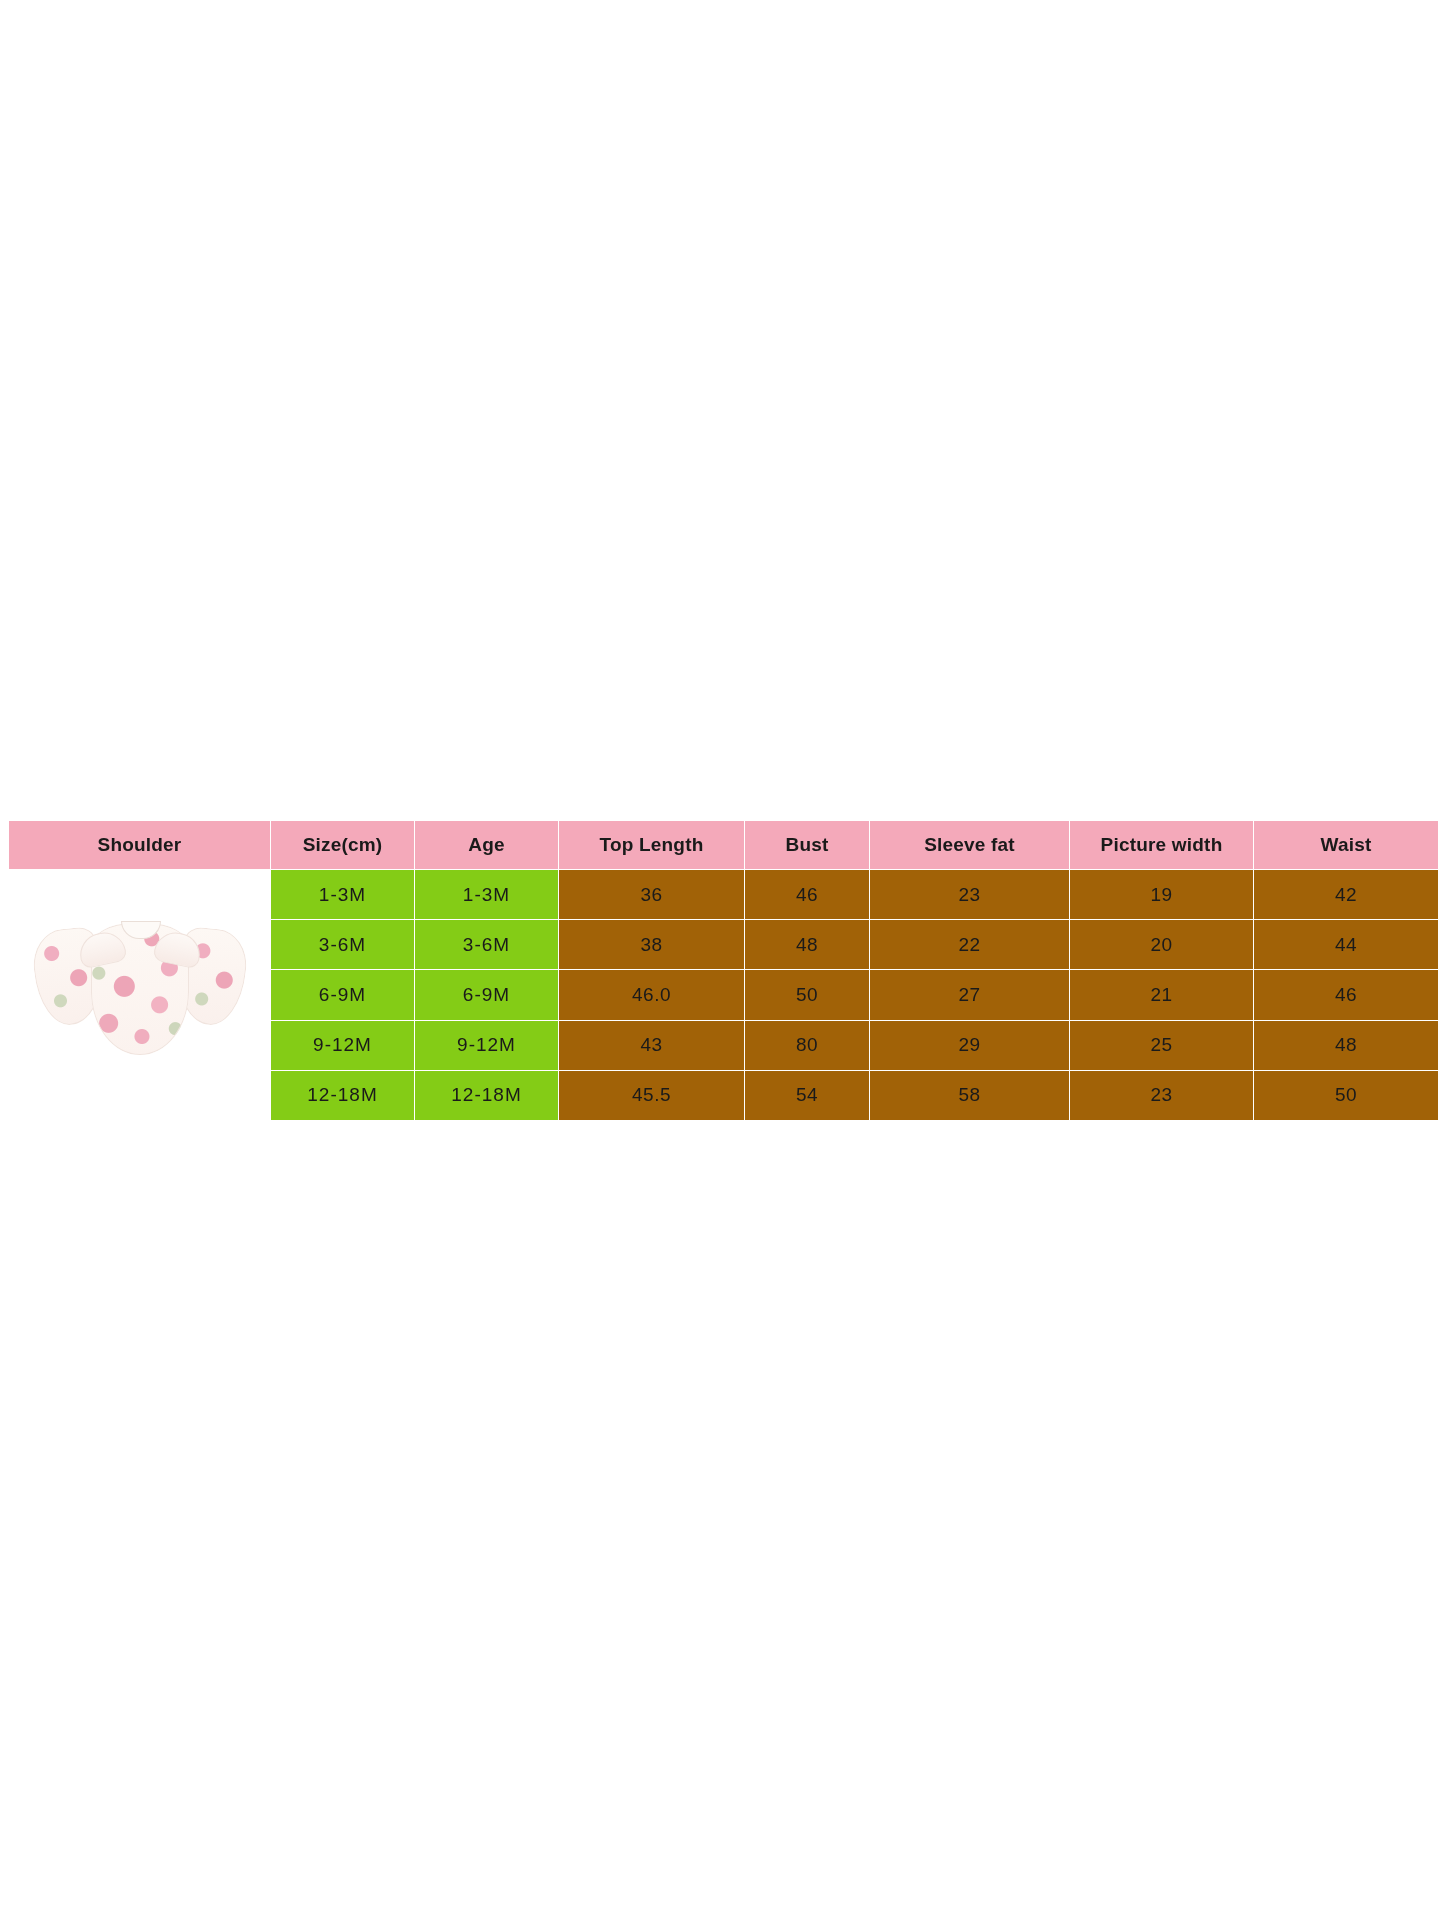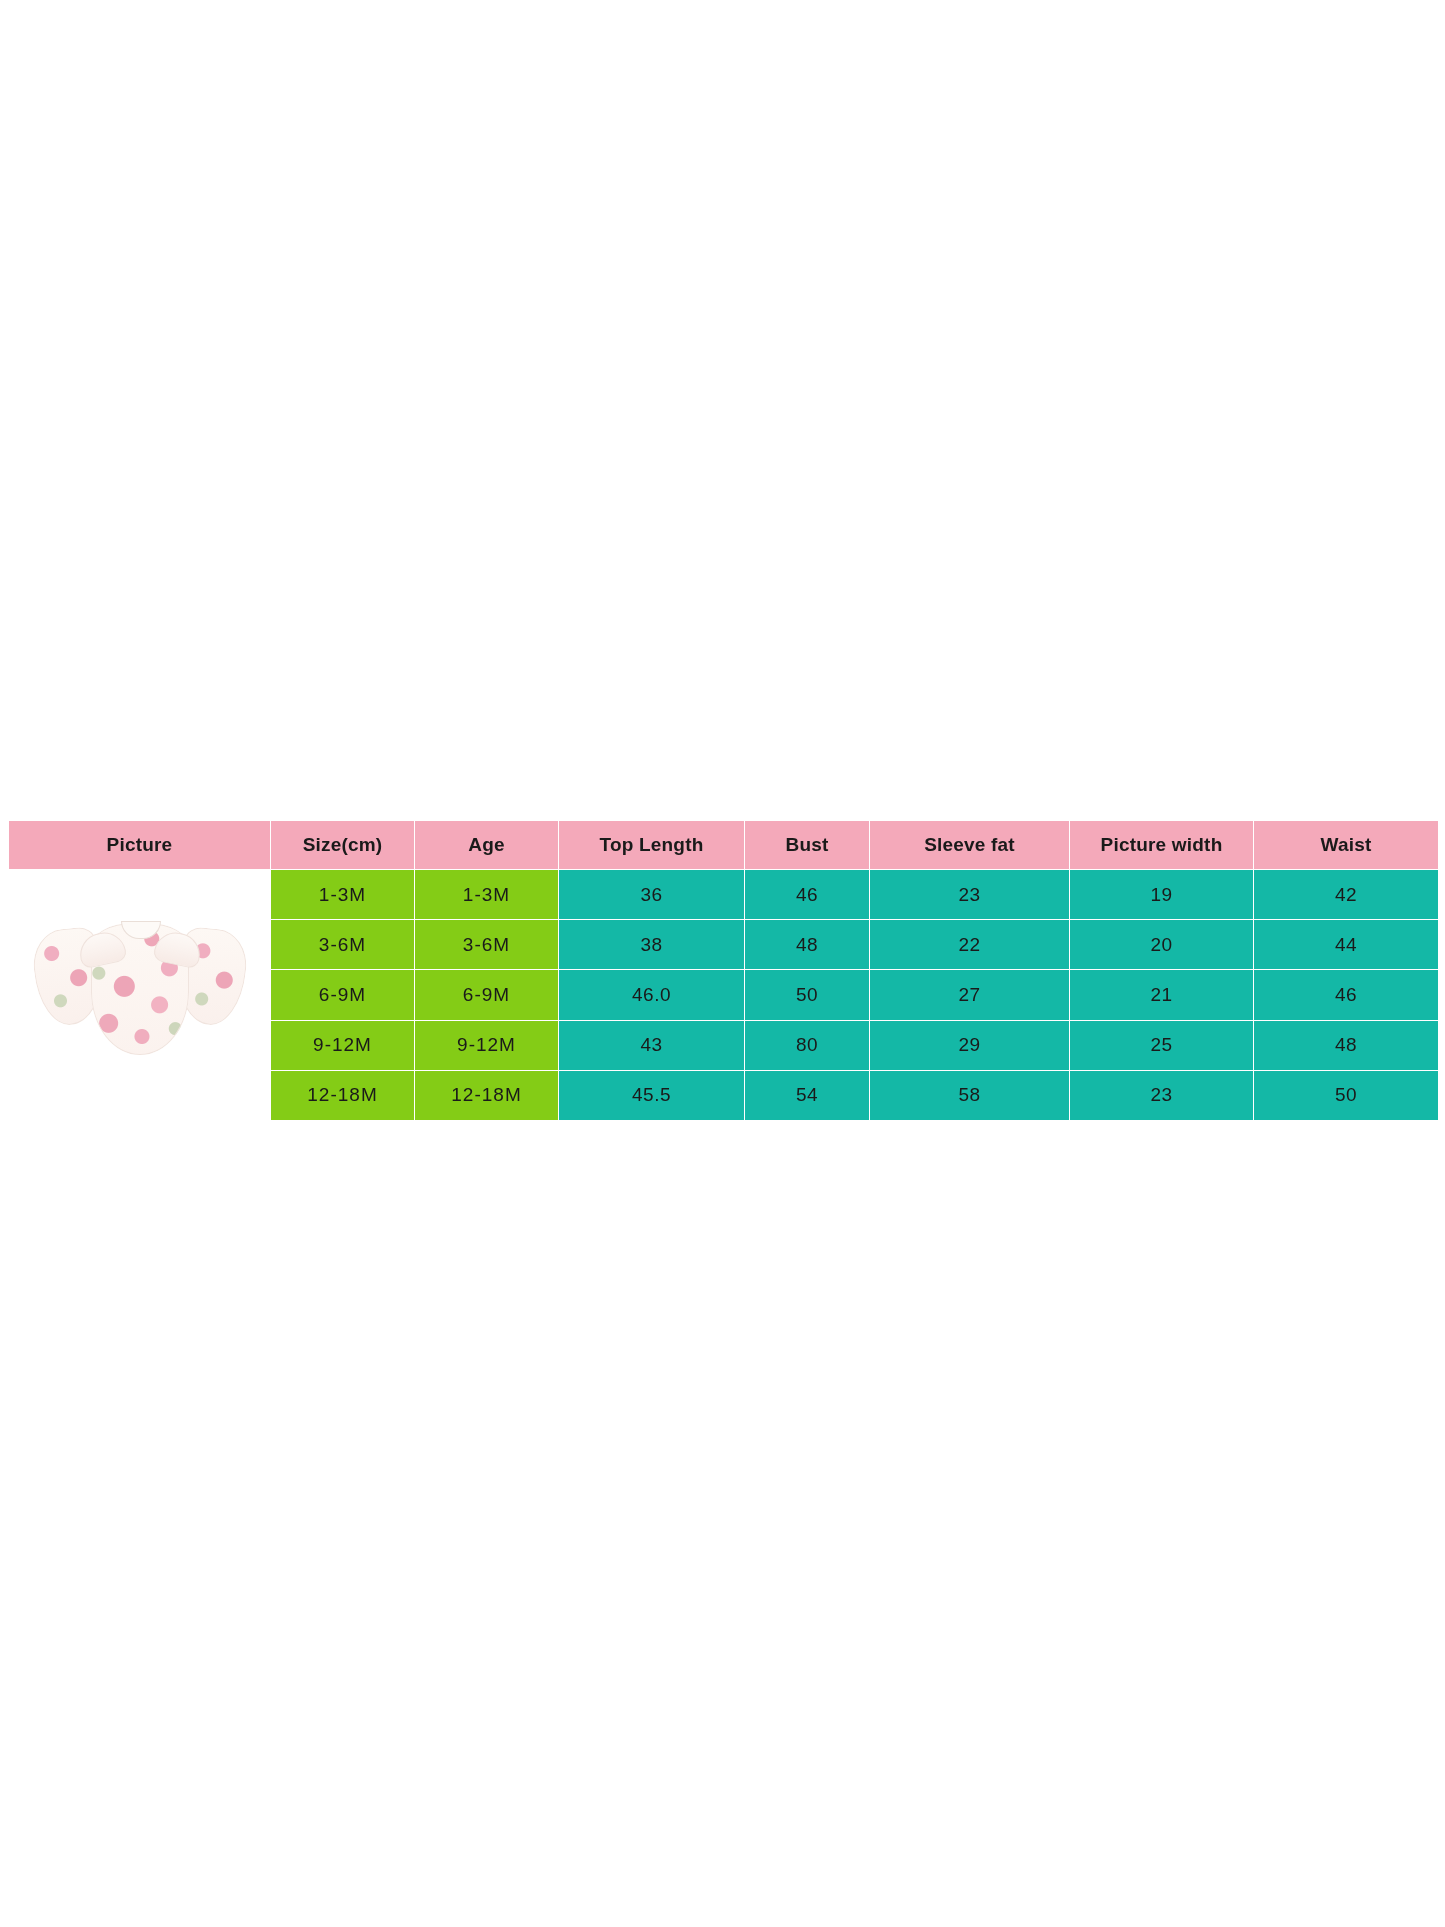--- a/index.html
+++ b/index.html
@@ -180,7 +180,7 @@
     </colgroup>
     <thead>
       <tr class="header-row">
-        <th>Picture</th>
+        <th>Shoulder</th>
         <th>Size(cm)</th>
         <th>Age</th>
         <th>Top Length</th>

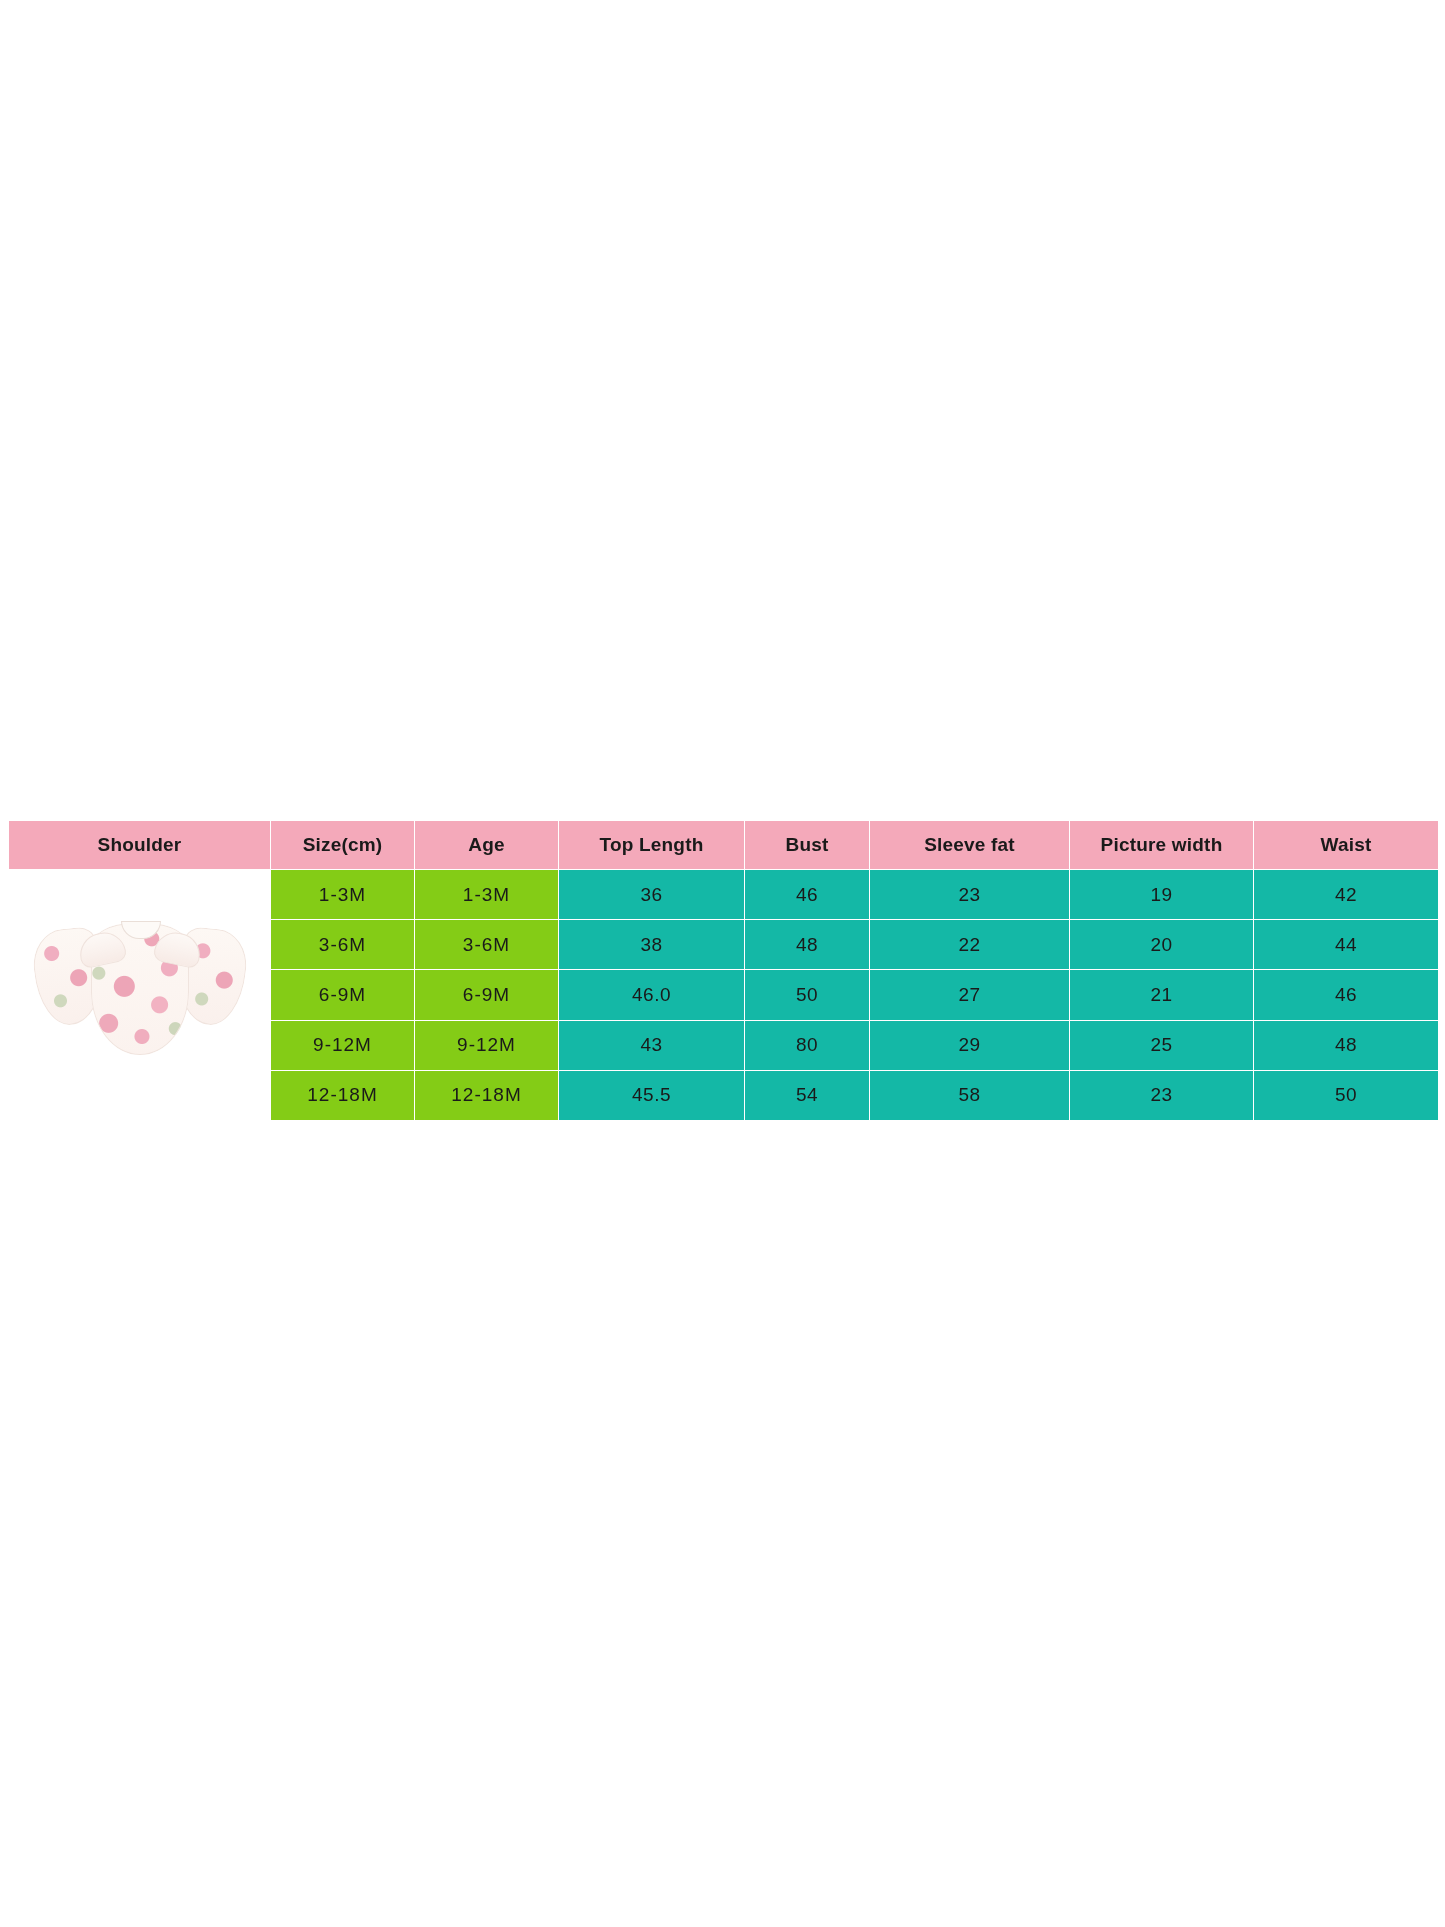--- a/index.html
+++ b/index.html
@@ -146,7 +146,7 @@
     letter-spacing: 1px;
   }
   td.data-cell {
-    background: #14b8a6;
+    background: #a16207;
     color: #1a1a1a;
     font-size: 19px;
     height: 41px;

